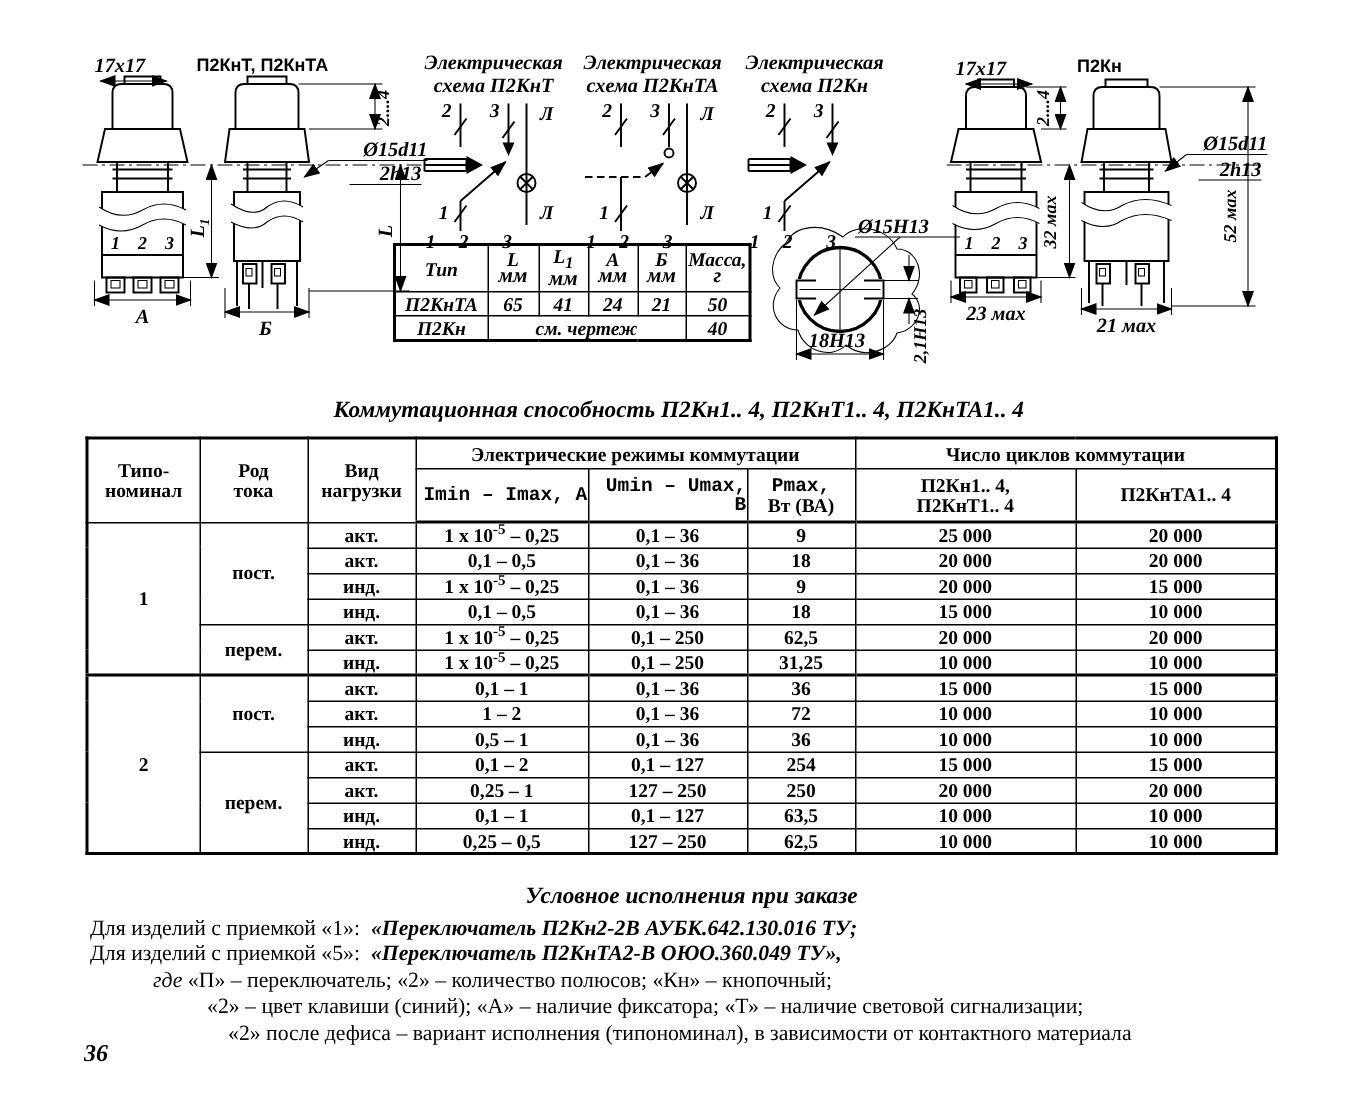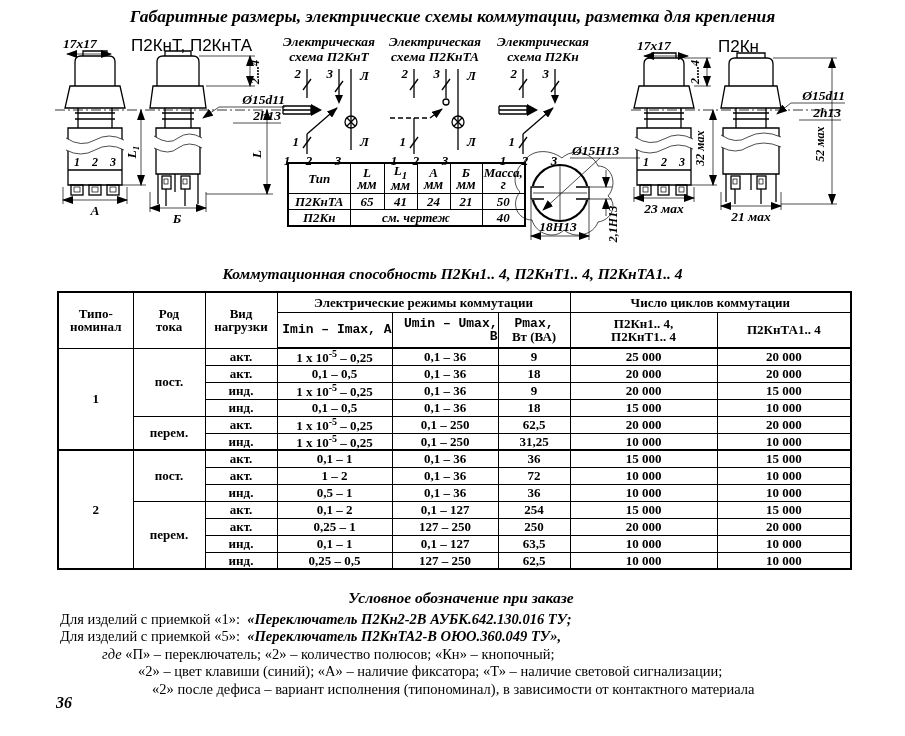--- a/index.html
+++ b/index.html
@@ -69,7 +69,6 @@
     </defs>
   </svg>
 
-  <div class="abs main-title">Габаритные размеры, электрические схемы коммутации, разметка для крепления</div>
 
   <div class="abs grp-title" style="left:131px;top:36px;">П2КнТ, П2КнТА</div>
 

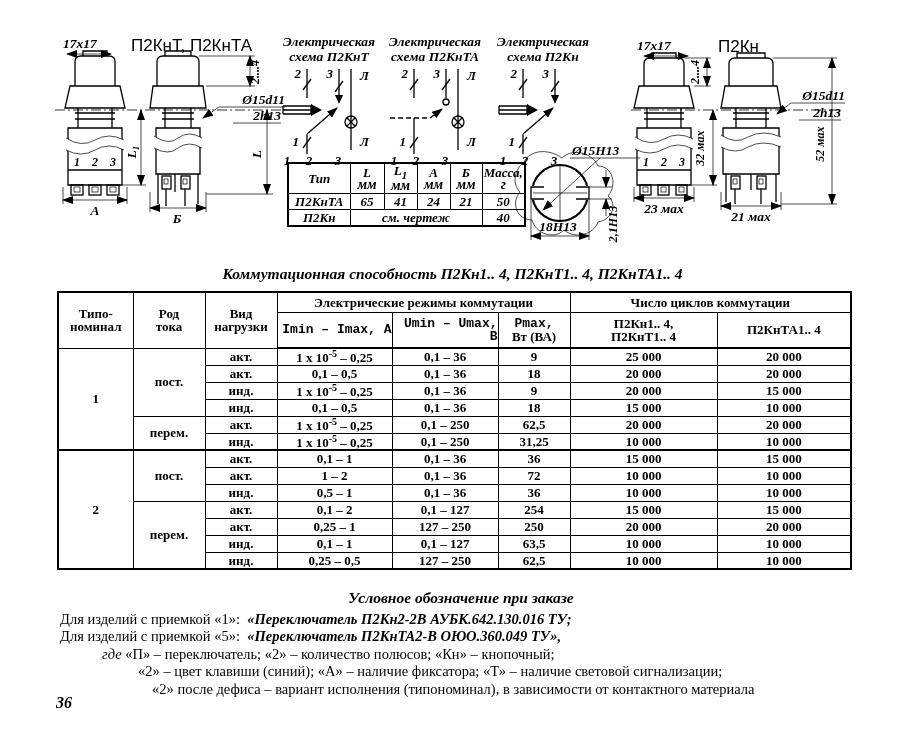--- a/index.html
+++ b/index.html
@@ -8,7 +8,7 @@
   .abs{position:absolute;}
   .sans{font-family:Liberation Mono, monospace;text-align:right;}
   .main-title{left:0;right:0;top:6px;text-align:center;font-size:17.5px;font-weight:bold;font-style:italic;}
-  .grp-title{font-family:"Liberation Sans","DejaVu Sans",sans-serif;font-weight:normal;font-size:17px;}
+  .grp-title{font-family:"Liberation Sans","DejaVu Sans",sans-serif;font-weight:bold;font-size:12px;}
   .sch-title{font-weight:bold;font-style:italic;font-size:13.5px;line-height:14.5px;text-align:center;}
 
   

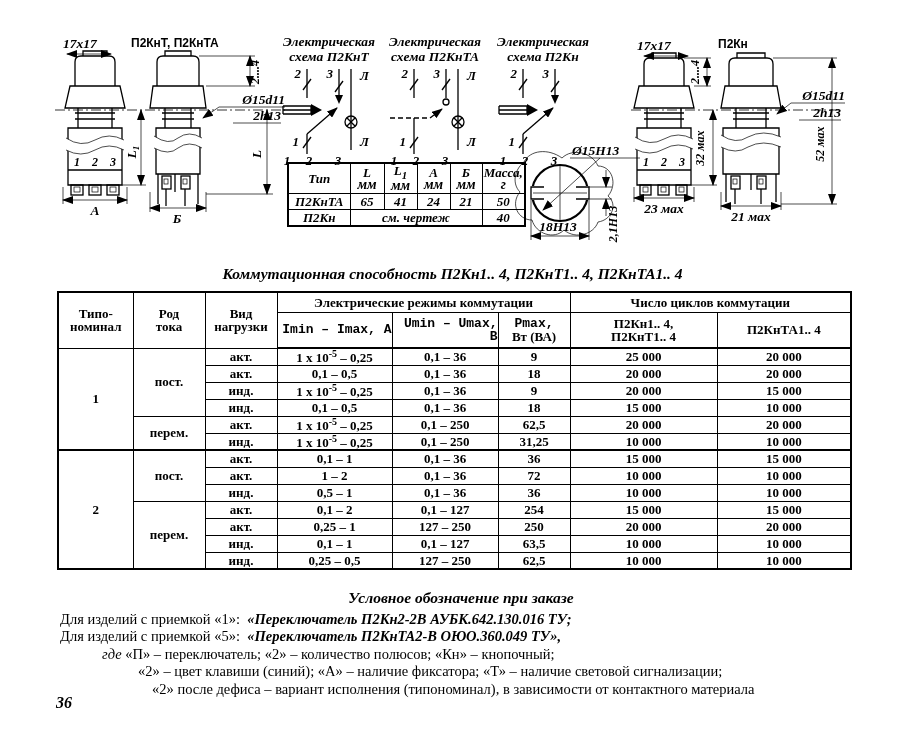--- a/index.html
+++ b/index.html
@@ -226,7 +226,7 @@
     <text class="sl" x="57" y="101" text-anchor="middle">3</text>
   </svg>
 
-  <table class="dt abs" style="left:287px;top:162px;">
+  <table class="dt abs" style="left:262px;top:162px;">
     <colgroup>
         <col style="width:62px">
         <col style="width:34px">

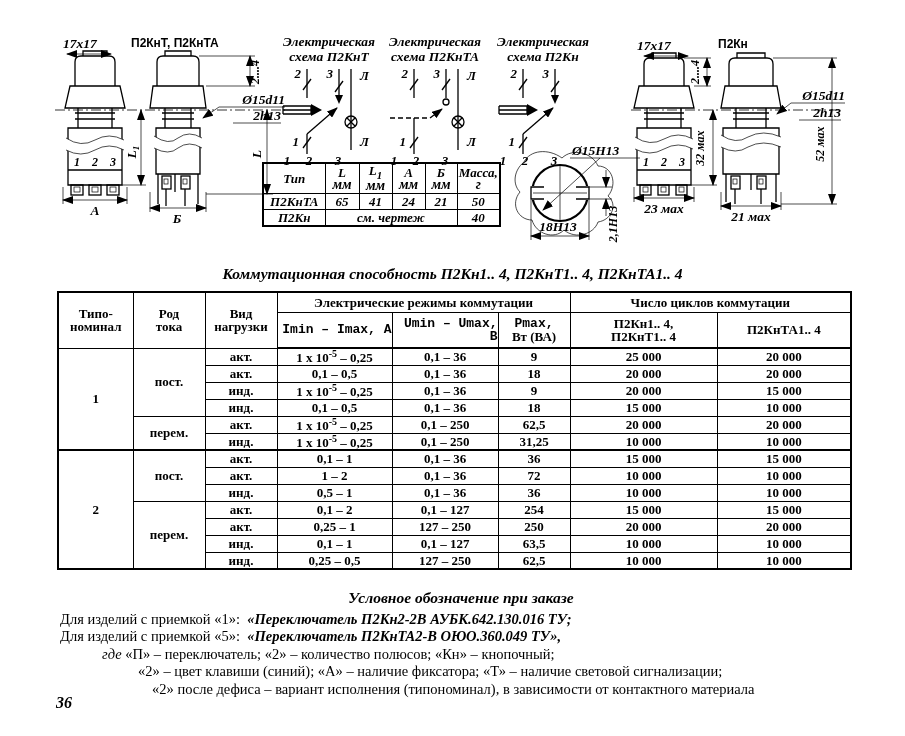--- a/index.html
+++ b/index.html
@@ -504,7 +504,7 @@
   </table>
 
   <div class="abs ord">
-    <div class="t">Условное обозначение при заказе</div>
+    <div class="t">Условное исполнения при заказе</div>
     <div><span class="b">Для изделий с приемкой «1»:</span>&nbsp; <span class="bi">«Переключатель П2Кн2-2В  АУБК.642.130.016 ТУ;</span></div>
     <div><span class="b">Для изделий с приемкой «5»:</span>&nbsp; <span class="bi">«Переключатель П2КнТА2-В ОЮО.360.049 ТУ»,</span></div>
     <div class="ml1"><span class="it">где</span> <span>«П» – переключатель; «2» – количество полюсов; «Кн» – кнопочный;</span></div>

